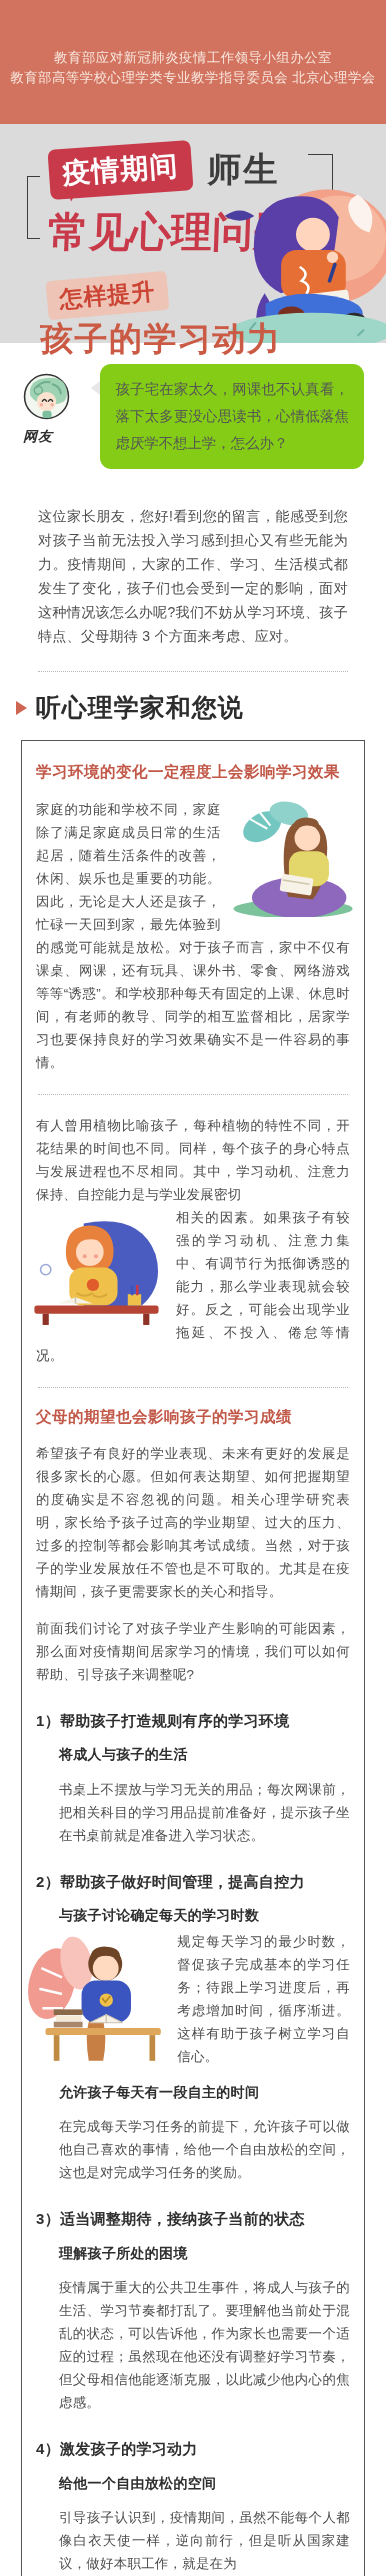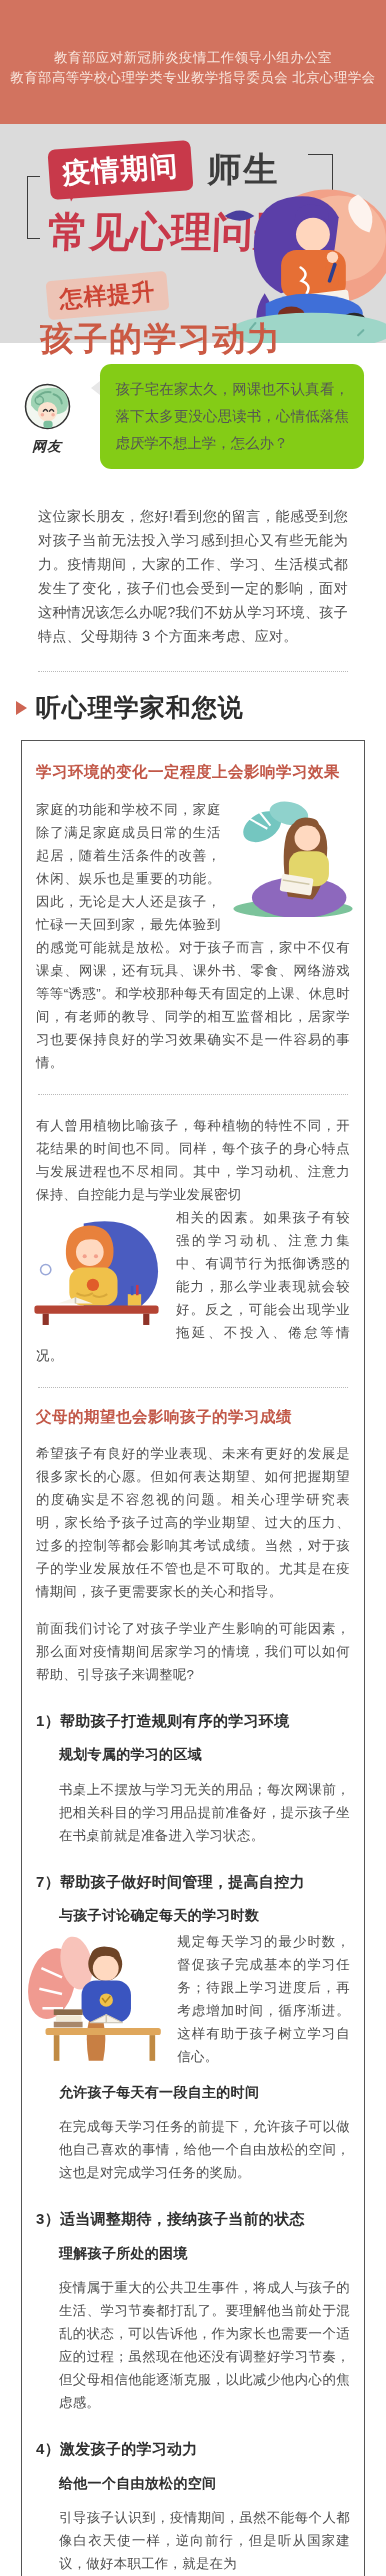--- a/index.html
+++ b/index.html
@@ -34,7 +34,7 @@
   .content{padding-top:20.6px;background:#ffffff;position:relative;z-index:2;}
 
   .chat{position:relative;margin:0 21.6px 0 23px;min-height:112px;}
-  .avatar-wrap{position:absolute;left:0;top:19px;width:48px;text-align:center;}
+  .avatar-wrap{position:absolute;left:0;top:9px;width:48px;}
   .avatar-label{margin-top:6.2px;font-size:14px;font-weight:800;color:#2f2f2f;font-style:italic;letter-spacing:1px;}
   .bubble{margin-left:77px;background:#84cc16;border-radius:11.3px;padding:12.4px 15.5px;
     font-size:14.4px;line-height:27px;color:#555555;position:relative;text-align:justify;}

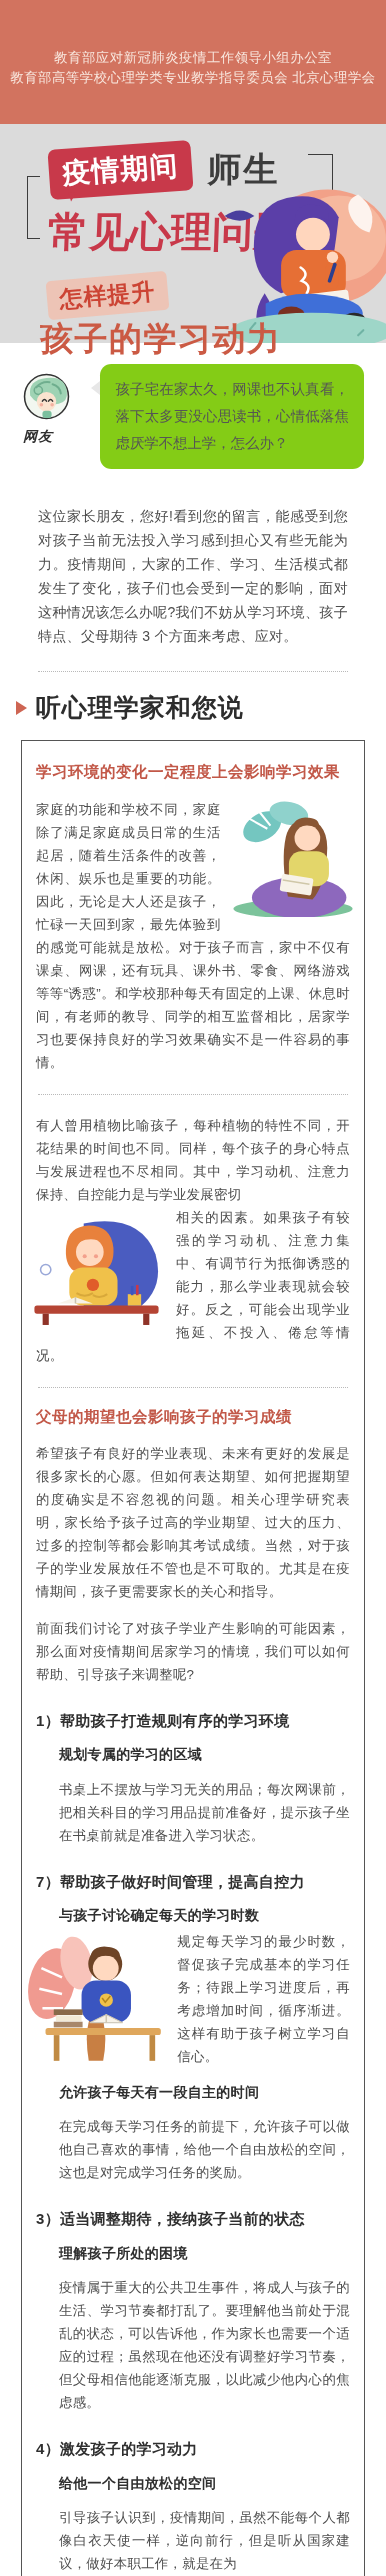--- a/index.html
+++ b/index.html
@@ -192,7 +192,7 @@
 
       <h4 class="item-title">1）帮助孩子打造规则有序的学习环境</h4>
       <div class="item-body">
-        <div class="item-sub">规划专属的学习的区域</div>
+        <div class="item-sub">将成人与孩子的生活</div>
         <p class="para">书桌上不摆放与学习无关的用品；每次网课前，把相关科目的学习用品提前准备好，提示孩子坐在书桌前就是准备进入学习状态。</p>
       </div>
 

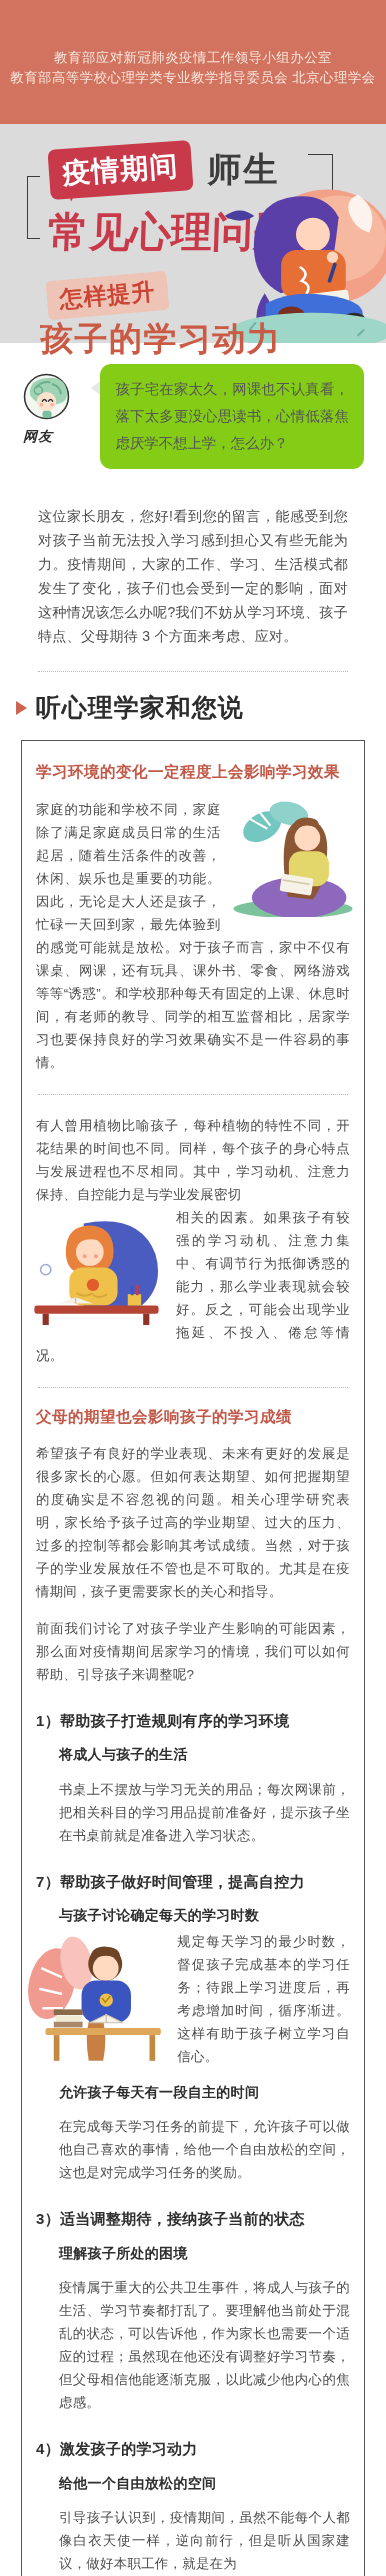--- a/index.html
+++ b/index.html
@@ -196,7 +196,7 @@
         <p class="para">书桌上不摆放与学习无关的用品；每次网课前，把相关科目的学习用品提前准备好，提示孩子坐在书桌前就是准备进入学习状态。</p>
       </div>
 
-      <h4 class="item-title">7）帮助孩子做好时间管理，提高自控力</h4>
+      <h4 class="item-title">2）帮助孩子做好时间管理，提高自控力</h4>
       <div class="item-body">
         <div class="item-sub">与孩子讨论确定每天的学习时数</div>
         <div class="para clearfix" style="margin-top:0;">

